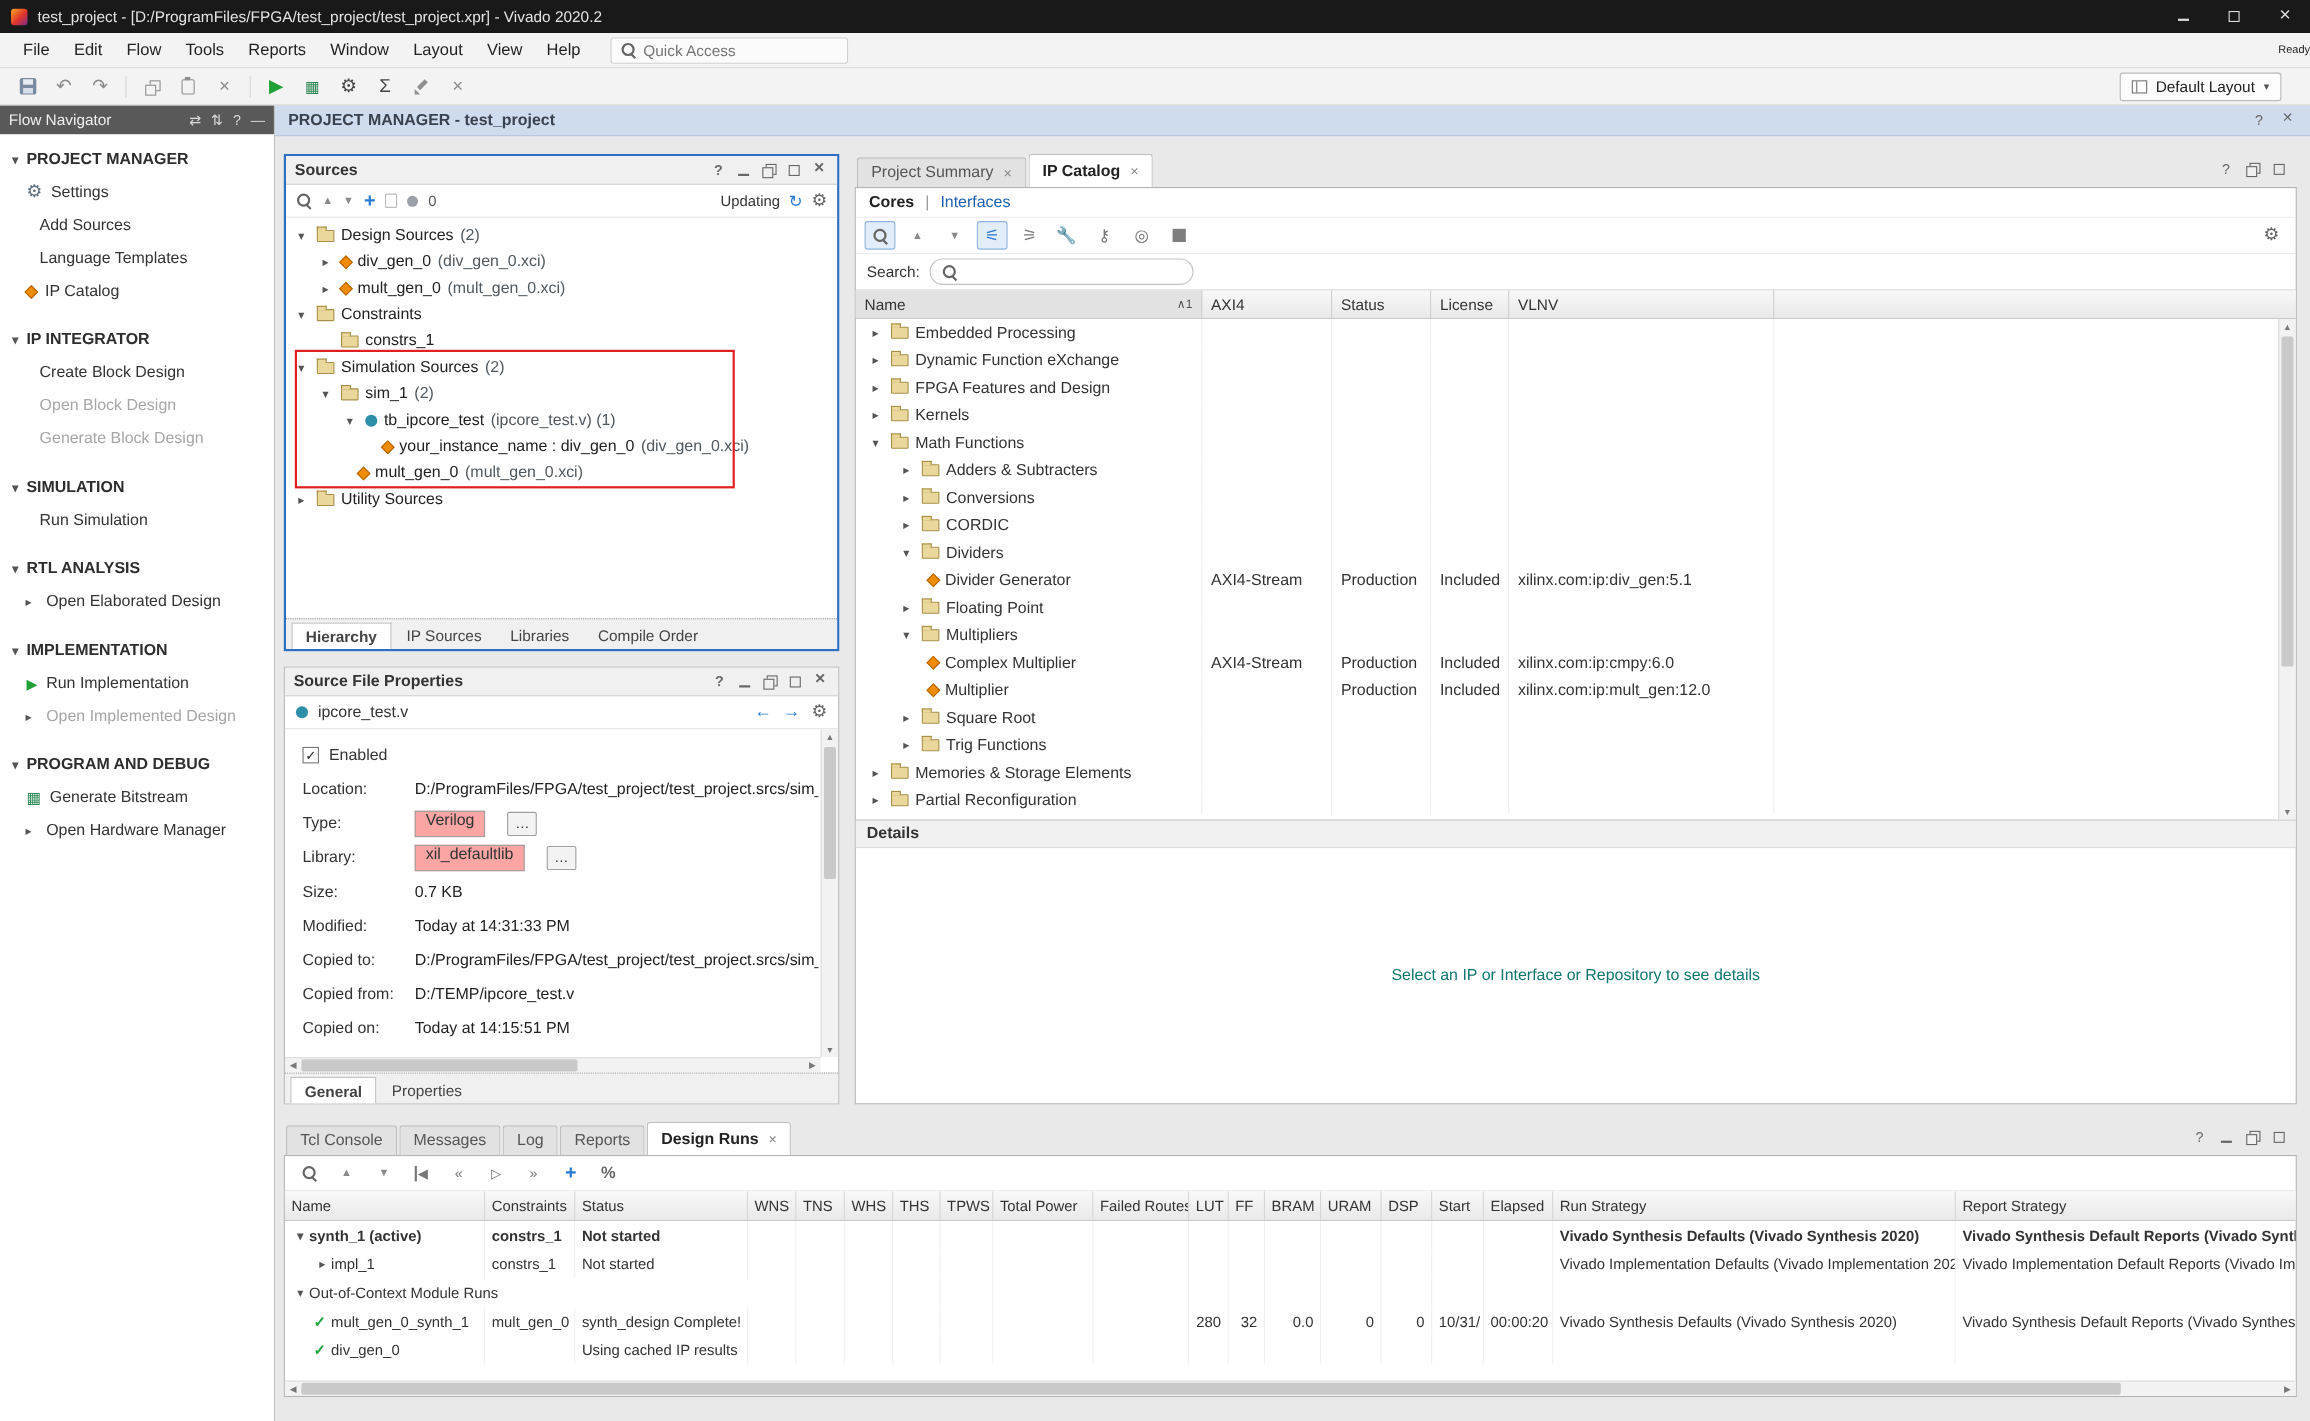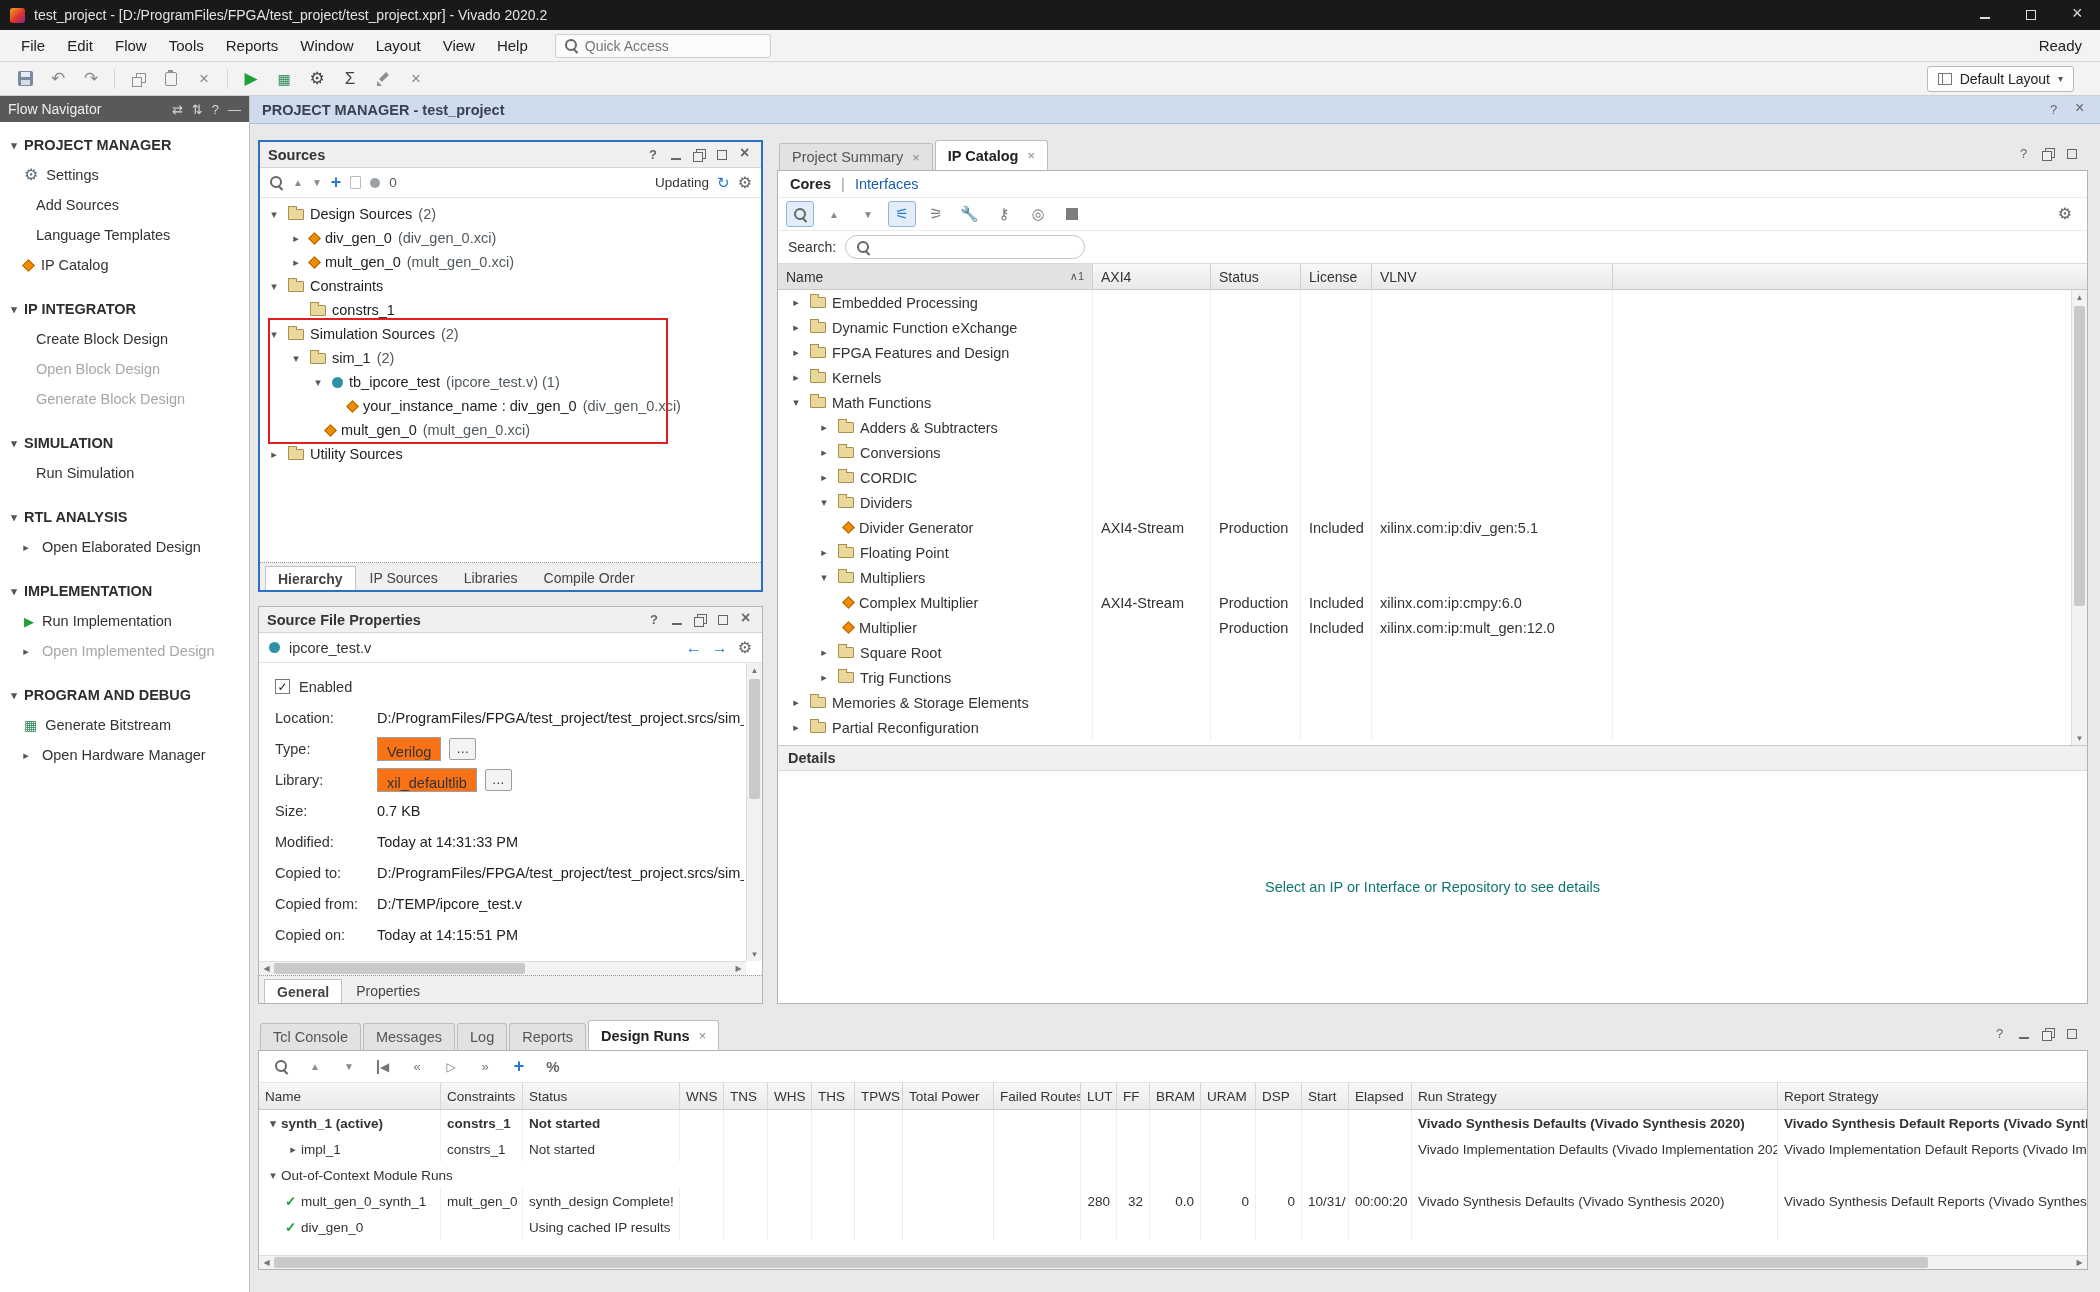--- a/index.html
+++ b/index.html
@@ -23,7 +23,7 @@
   .menu-item{padding:5px 11px;font-size:15px;color:#222;border-radius:3px}
   .quick-access{margin-left:16px;display:flex;align-items:center;gap:6px;border:1px solid #cfcfcf;background:#fbfbfb;border-radius:3px;height:24px;padding:0 8px;width:216px}
   .quick-access input{border:none;outline:none;background:transparent;font-size:14px;width:140px;color:#555}
-  .menu-right{margin-left:auto;padding-right:18px;font-size:15px;color:#222}
+  .menu-right{margin-left:auto;font-size:10px;color:#222}
 
   
   .toolbar{position:absolute;left:0;top:62px;right:0;height:34px;background:#f3f3f3;border-bottom:1px solid #cfcfcf;display:flex;align-items:center;padding-left:10px;gap:3px}

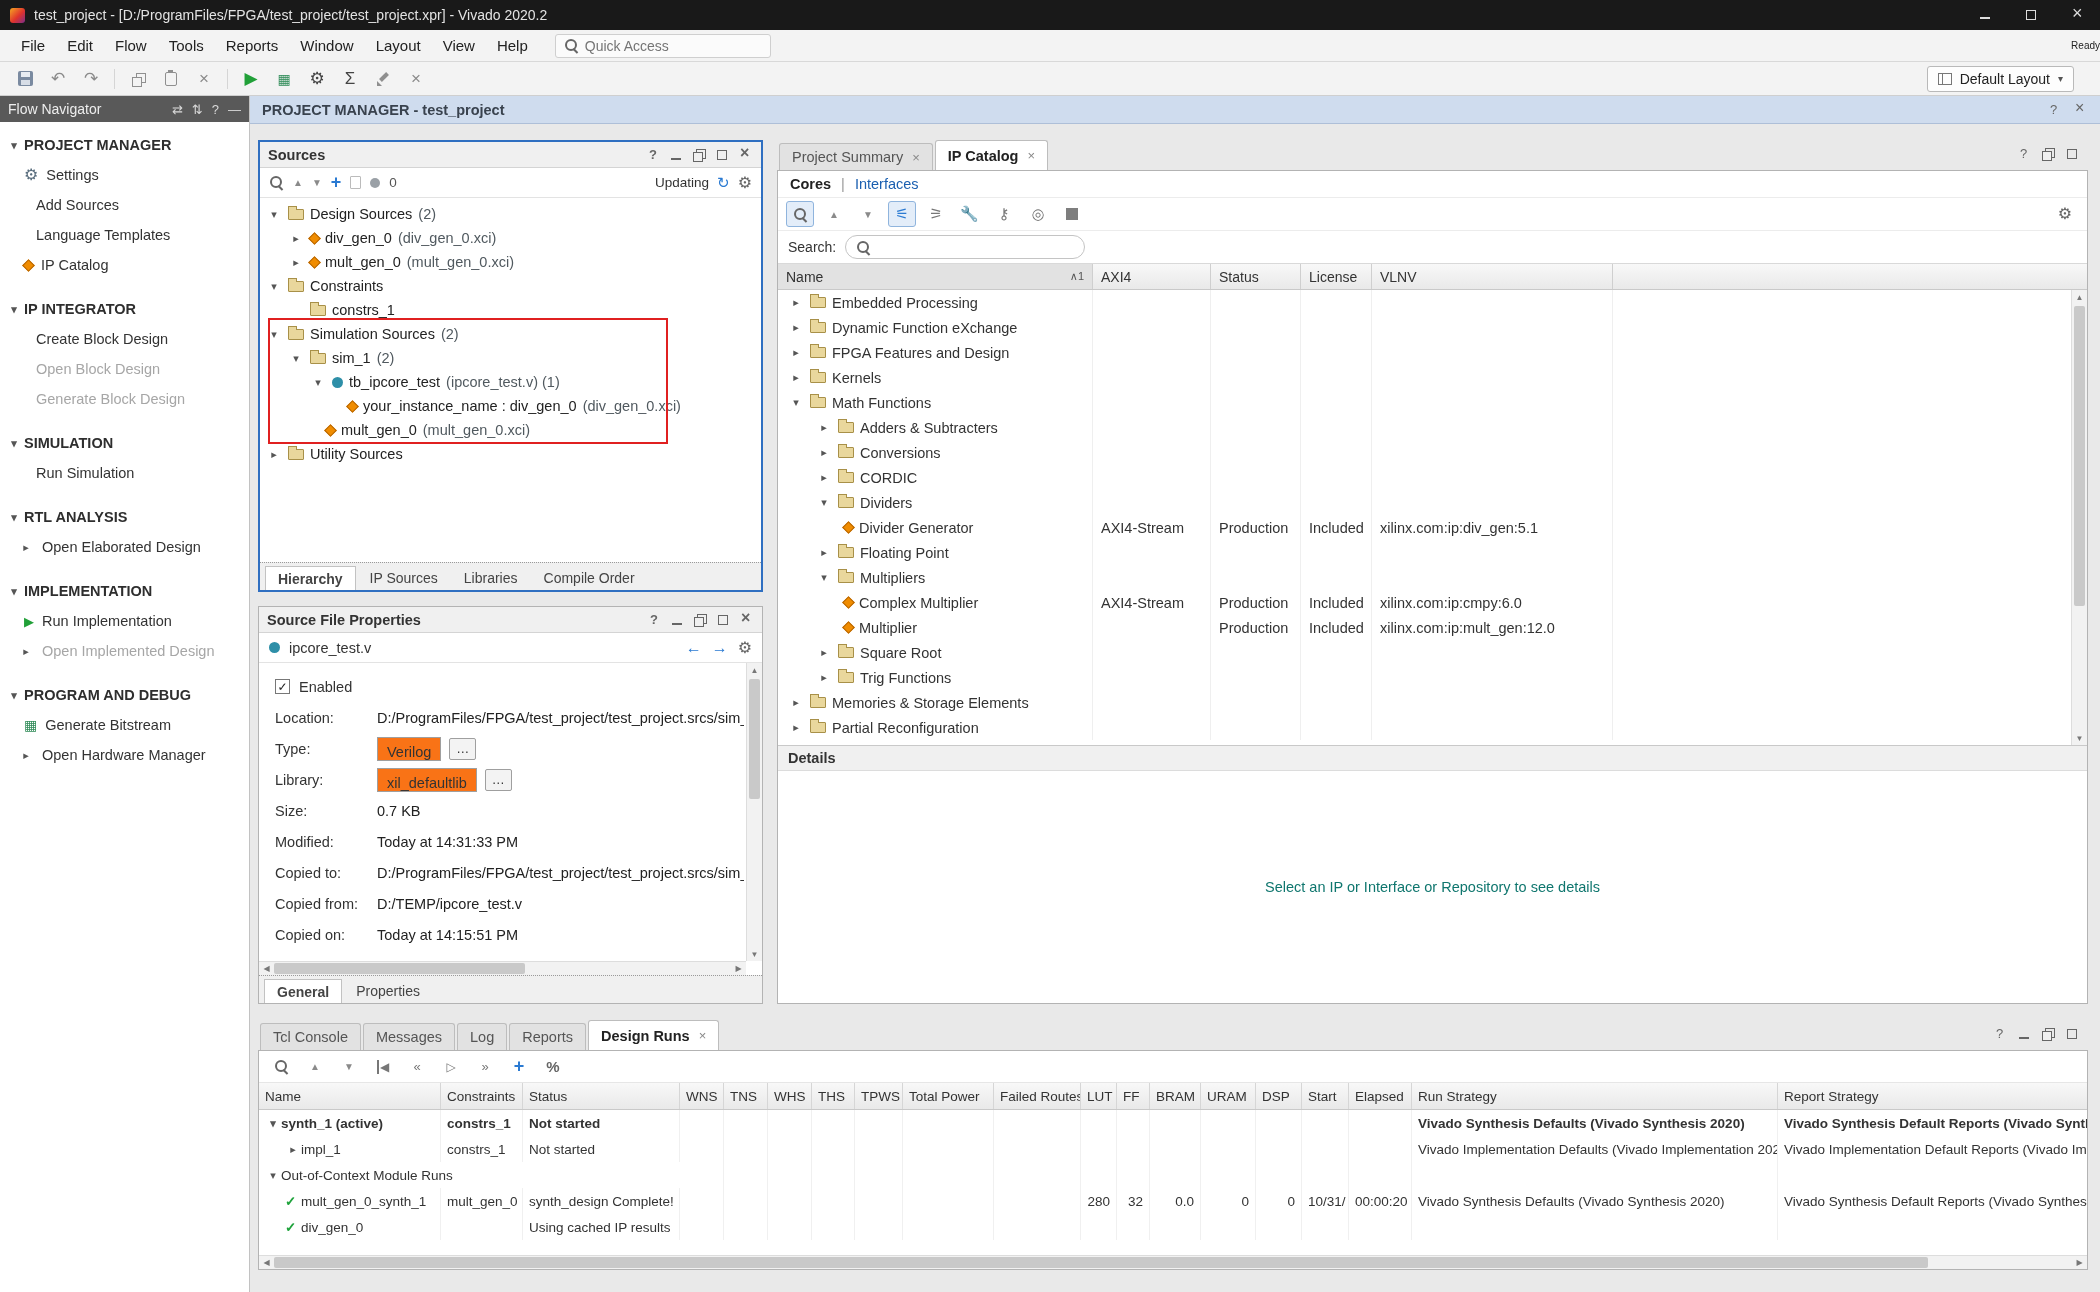--- a/index.html
+++ b/index.html
@@ -120,7 +120,7 @@
   .frow{height:31px;display:flex;align-items:center;font-size:14.5px}
   .flabel{width:102px;color:#333;flex:none}
   .fvalue{color:#222;white-space:nowrap;overflow:hidden}
-  .combo{height:24px;border:1px solid #9f9f9f;background:#f97316;display:flex;align-items:flex-end;padding:0 9px;margin-right:8px}
+  .combo{height:24px;border:1px solid #9f9f9f;background:#fca5a5;display:flex;align-items:flex-start;padding:0 9px;margin-right:20px}
   .dots-btn{width:27px;height:22px;border:1px solid #9f9f9f;background:#f3f3f3;display:flex;align-items:center;justify-content:center;border-radius:2px;font-size:13px;color:#333}
   .checkbox{width:15px;height:15px;border:1px solid #777;background:#fff;display:flex;align-items:center;justify-content:center;margin-right:9px;font-size:12px;color:#222;flex:none}
   .checkbox::after{content:"✓"}

